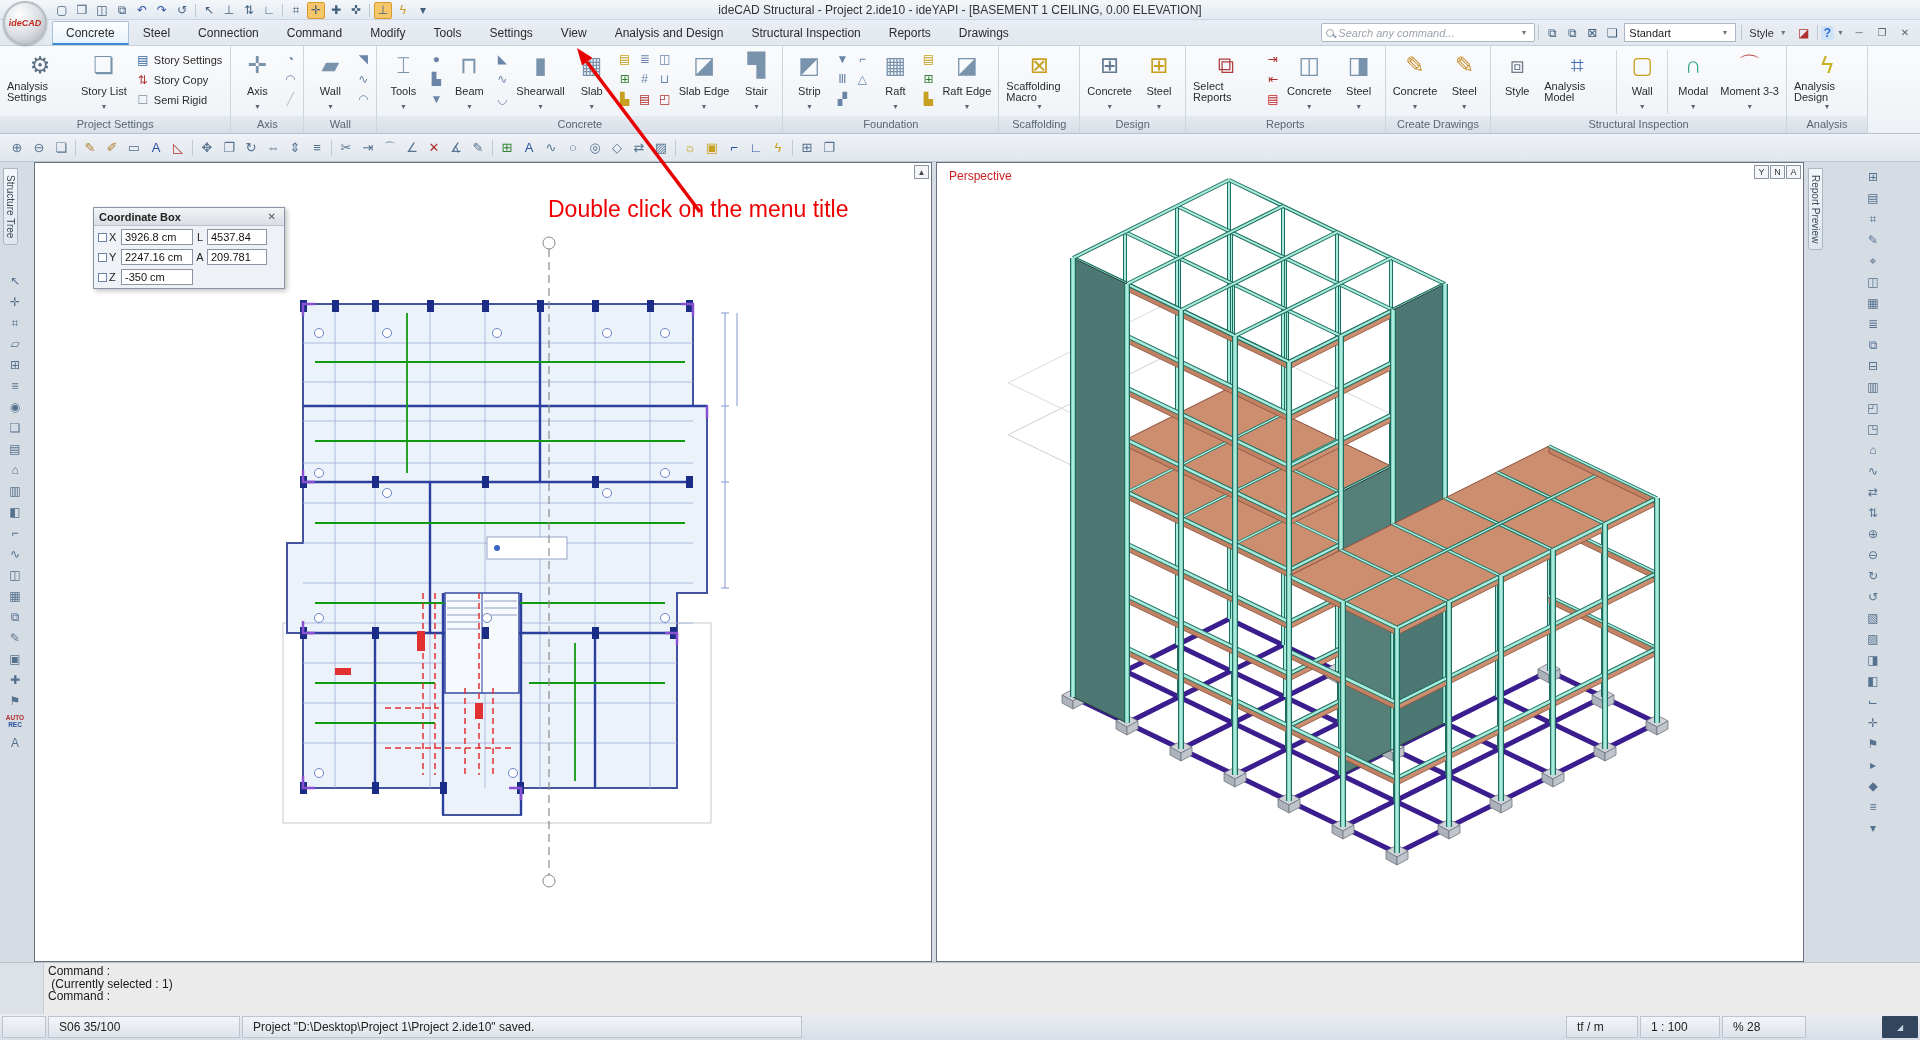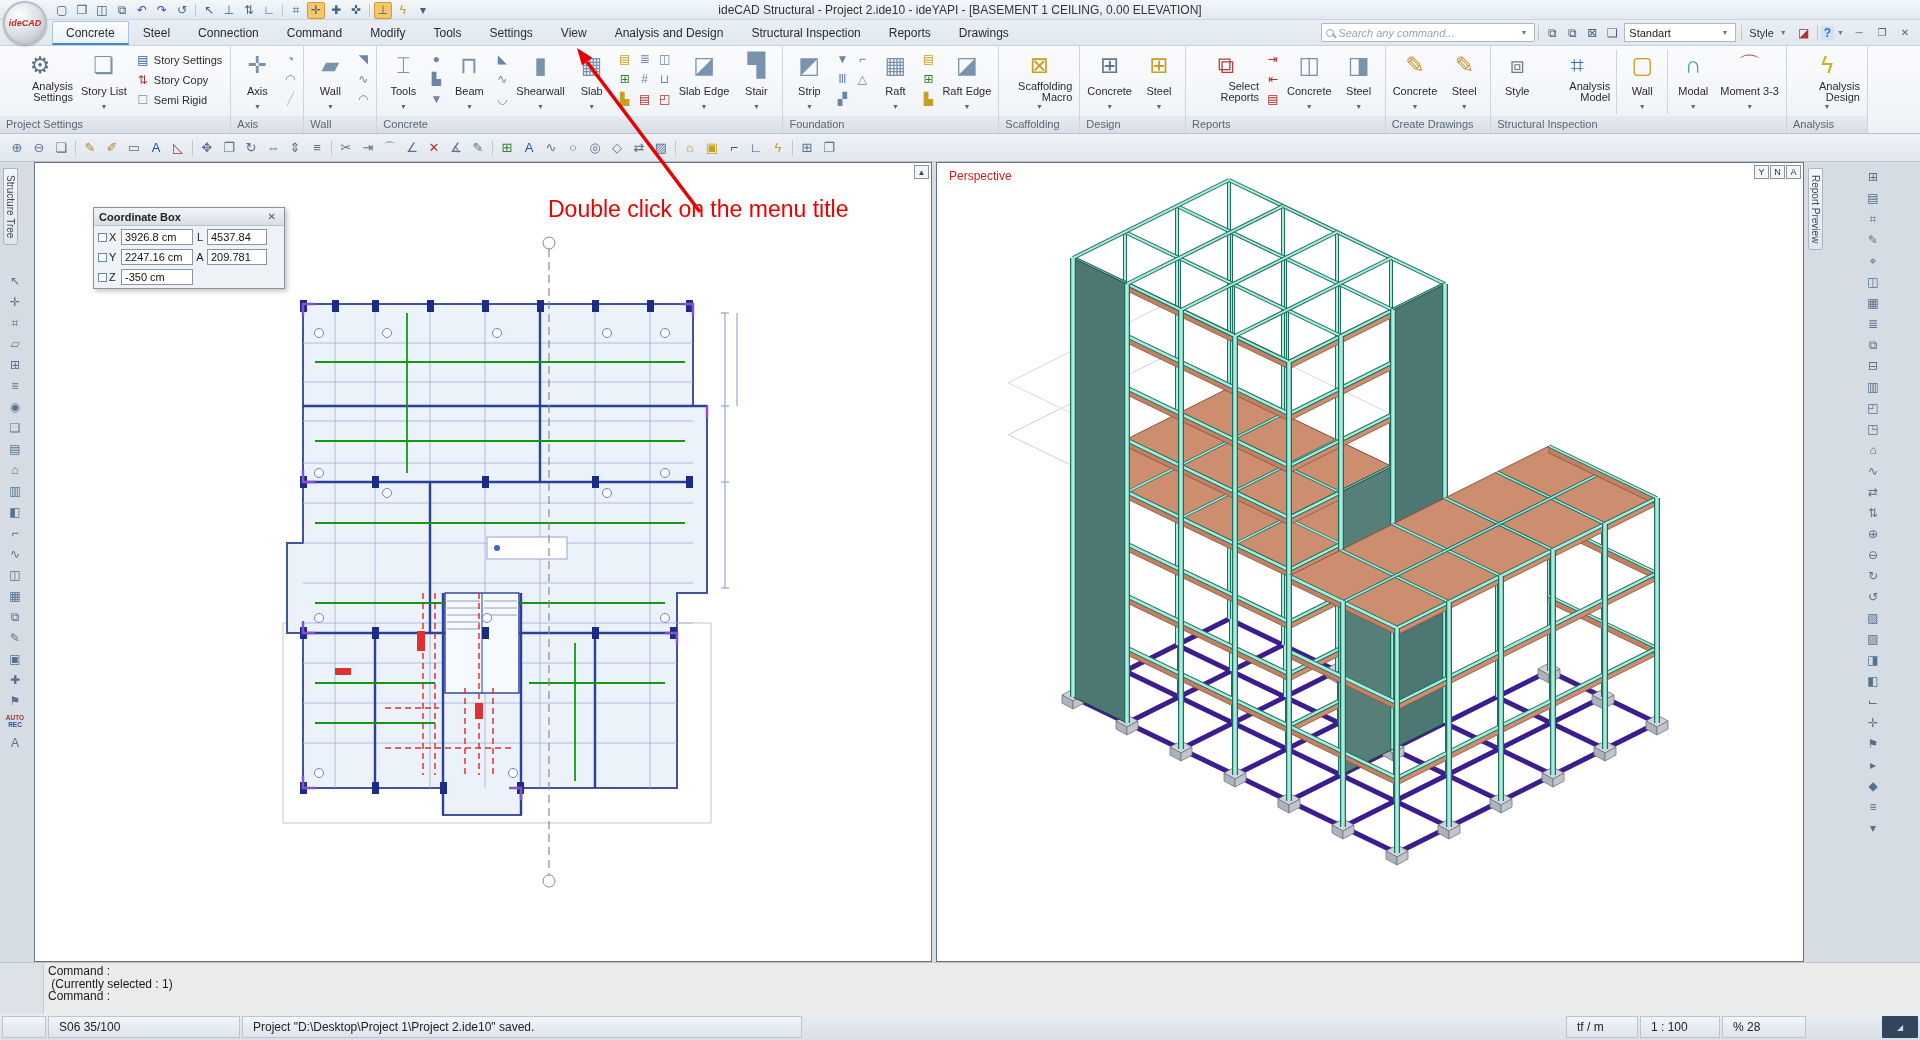--- a/index.html
+++ b/index.html
@@ -55,7 +55,7 @@
     line-height:16px;padding:0 6px;white-space:nowrap;}
   .bb{display:flex;flex-direction:column;align-items:center;min-width:46px;padding:1px 3px;border:1px solid transparent;border-radius:2px;}
   .bb-icon{font-size:23px;height:30px;line-height:30px;color:#7a93ad;}
-  .bb-label{font-size:11px;line-height:11px;color:#2b2b2b;text-align:right;max-width:66px;height:23px;
+  .bb-label{font-size:11px;line-height:11px;color:#2b2b2b;text-align:left;max-width:66px;height:23px;
     display:flex;align-items:center;justify-content:center;}
   .bb-arrow{font-size:7px;color:#5a6673;height:8px;line-height:7px;}
   .ministack{display:flex;flex-direction:column;justify-content:flex-start;padding:1px 0;}

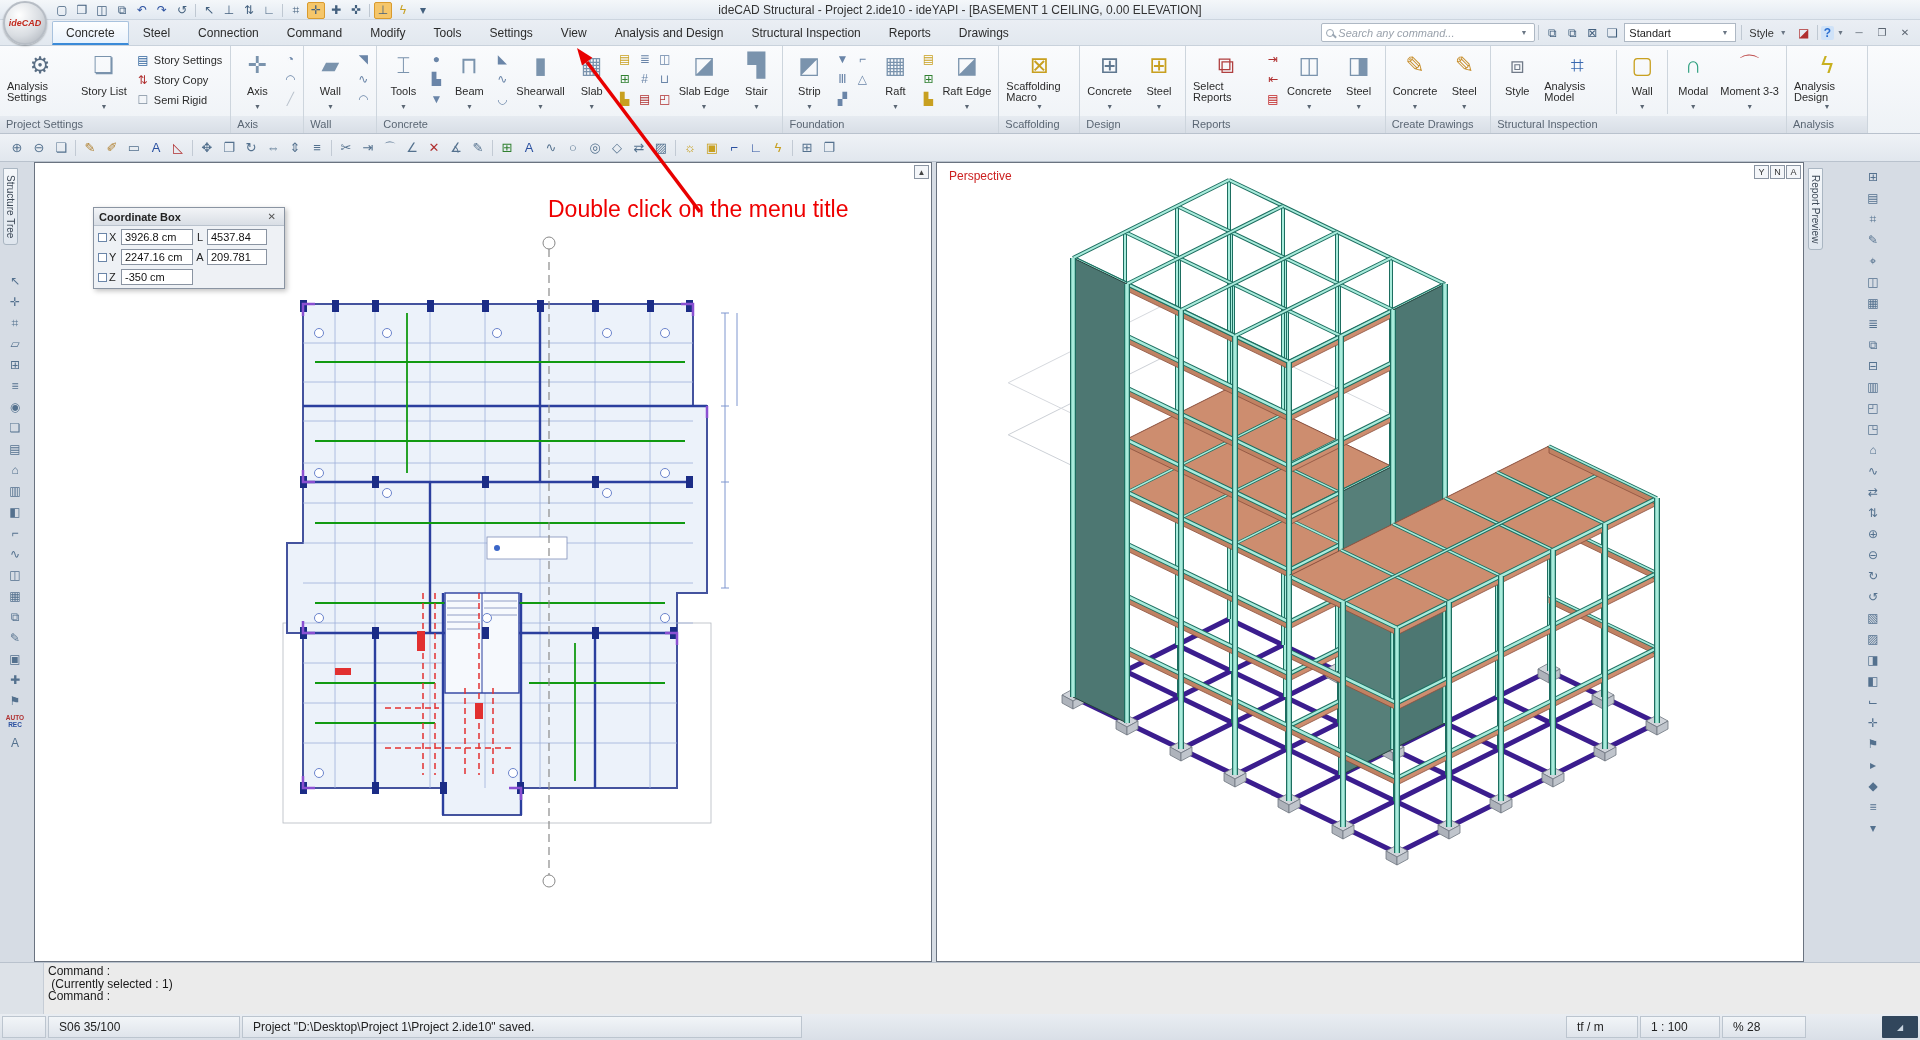--- a/index.html
+++ b/index.html
@@ -52,7 +52,7 @@
   .group{display:flex;flex-direction:column;border-right:1px solid #cdd5dd;flex:none;}
   .g-items{flex:1;display:flex;align-items:stretch;padding:2px 3px 0;}
   .g-label{height:17px;background:linear-gradient(#e6ebf1,#d8dee6);font-size:11px;color:#5a6673;
-    line-height:16px;padding:0 6px;white-space:nowrap;}
+    text-align:center;line-height:16px;padding:0 6px;white-space:nowrap;}
   .bb{display:flex;flex-direction:column;align-items:center;min-width:46px;padding:1px 3px;border:1px solid transparent;border-radius:2px;}
   .bb-icon{font-size:23px;height:30px;line-height:30px;color:#7a93ad;}
   .bb-label{font-size:11px;line-height:11px;color:#2b2b2b;text-align:left;max-width:66px;height:23px;

